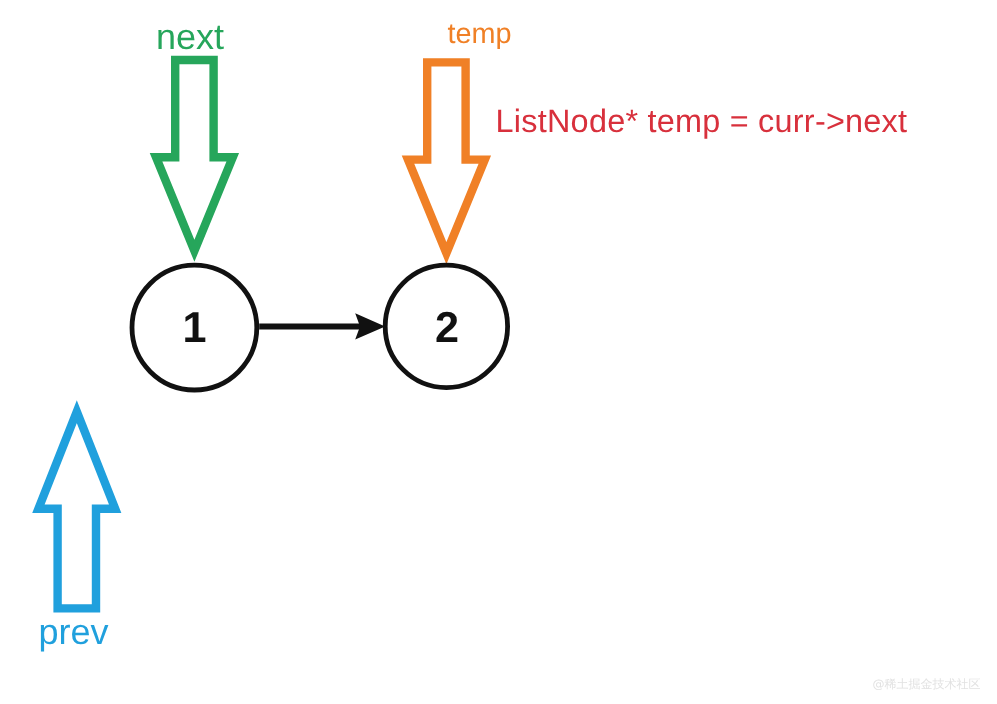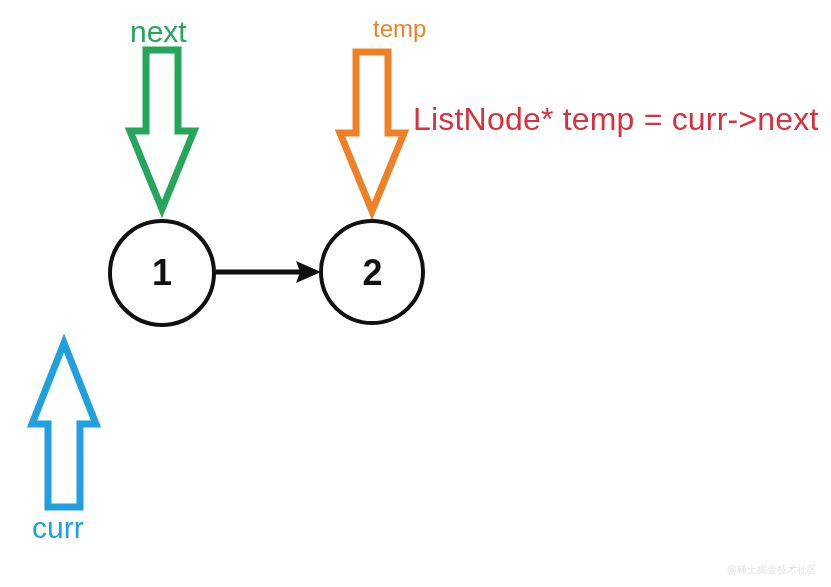--- a/index.html
+++ b/index.html
@@ -48,8 +48,8 @@
   }
   #code-text {
     left: 413px;
-    top: 101px;
-    font-size: 32px;
+    top: 86px;
+    font-size: 27px;
     color: #d8303c;
     letter-spacing: 0.2px;
   }

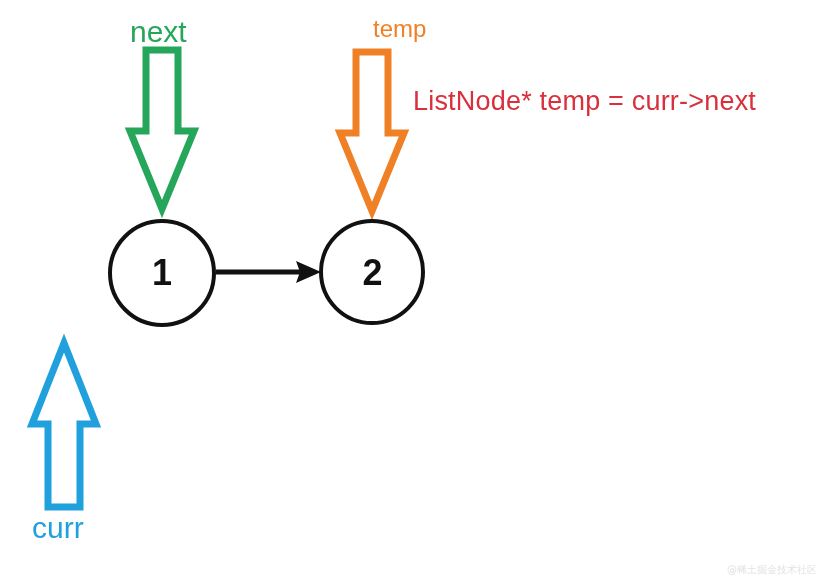--- a/index.html
+++ b/index.html
@@ -110,7 +110,7 @@
 
 <div class="lbl" id="label-temp">temp</div>
 
-<div class="lbl" id="label-prev">curr</div>
+<div class="lbl" id="label-prev">prev</div>
 
 <div class="lbl" id="code-text">ListNode* temp = curr-&gt;next</div>
 

